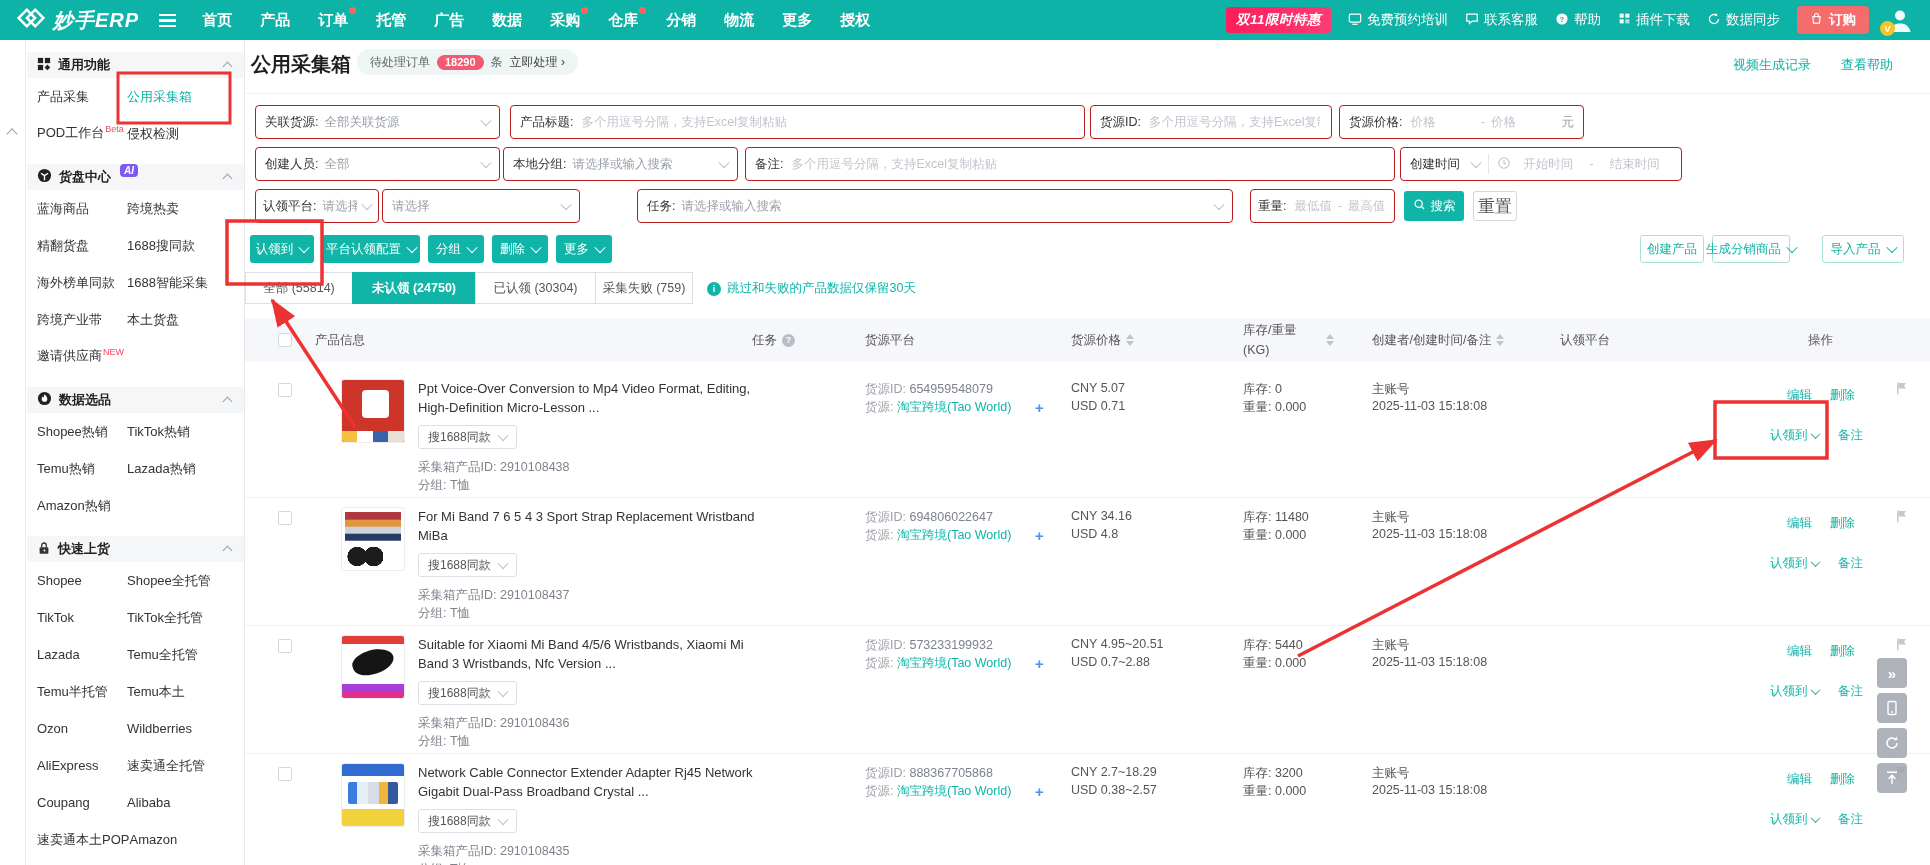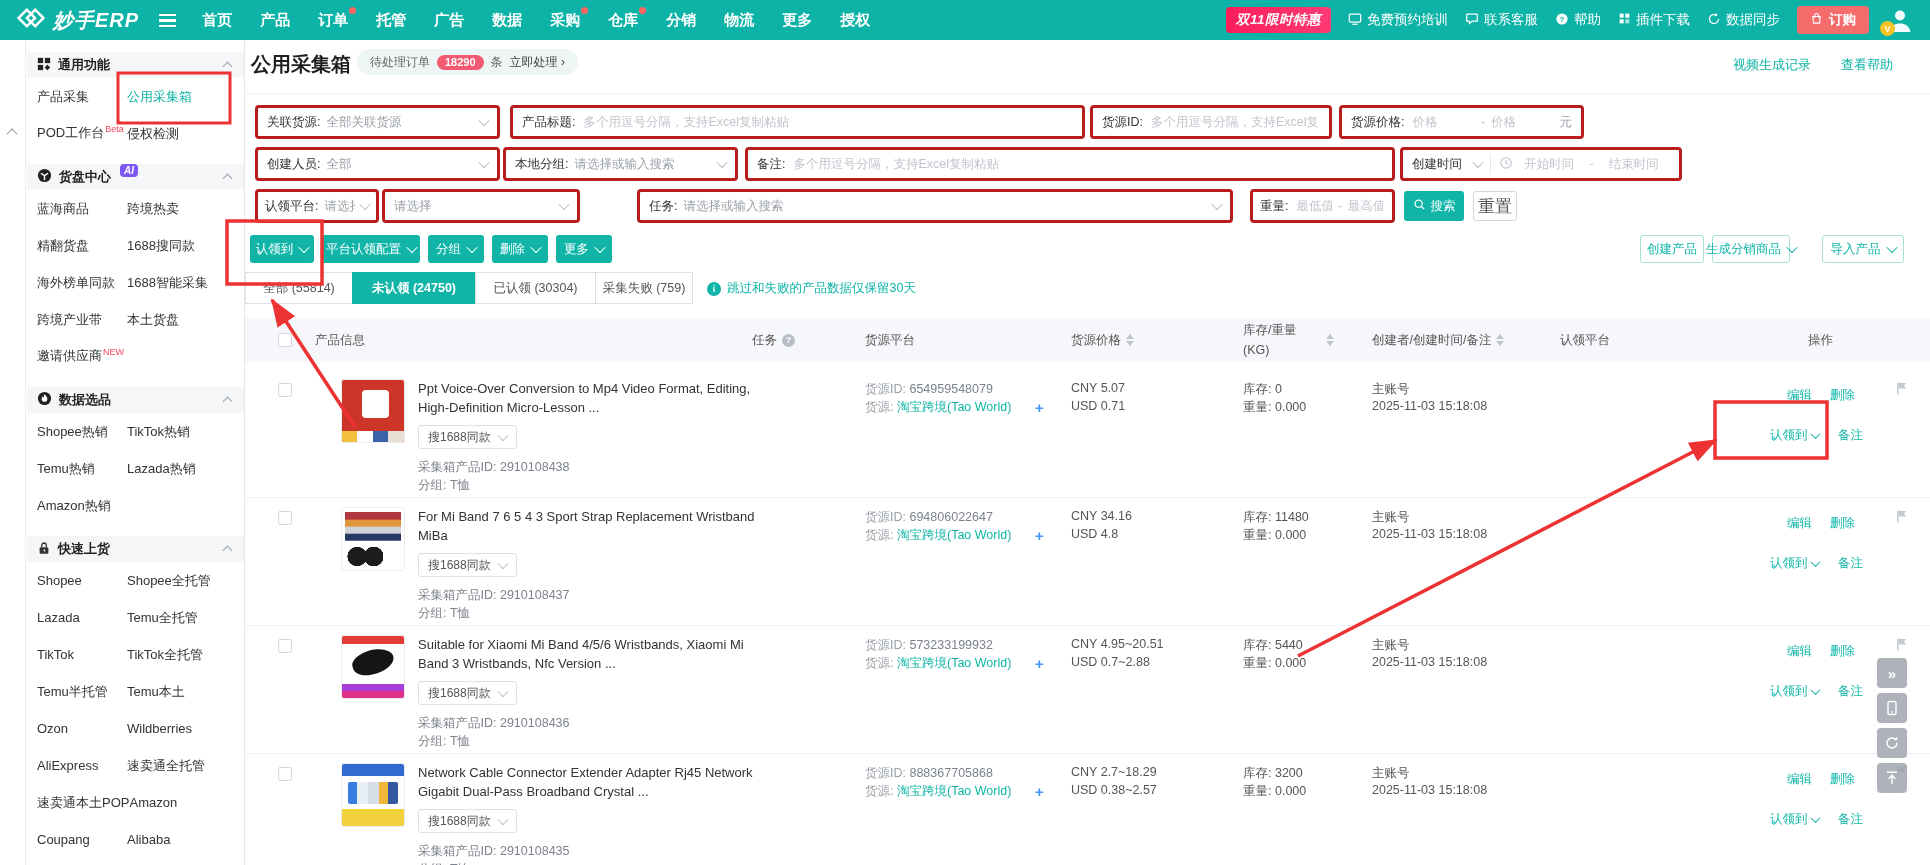--- a/index.html
+++ b/index.html
@@ -49,7 +49,7 @@
   .pill-act{color:#444}
   .hdr-link{position:absolute;top:16px;font-size:13px;color:#0db3a6;cursor:pointer;white-space:nowrap}
   .filters{position:absolute;left:0;top:53px;width:1685px;height:142px;border-top:1px solid #f0f0f0}
-  .field{position:absolute;height:34px;border:3px solid #b91c1c;border-radius:4px;background:#fff;display:flex;
+  .field{position:absolute;height:34px;border:1px solid #b91c1c;border-radius:4px;background:#fff;display:flex;
          align-items:center;padding:0 9px;box-sizing:border-box;font-size:12.5px}
   .f-lab{color:#333;margin-right:6px;white-space:nowrap}
   .f-val{color:#9aa0a8;flex:1;white-space:nowrap;overflow:hidden}

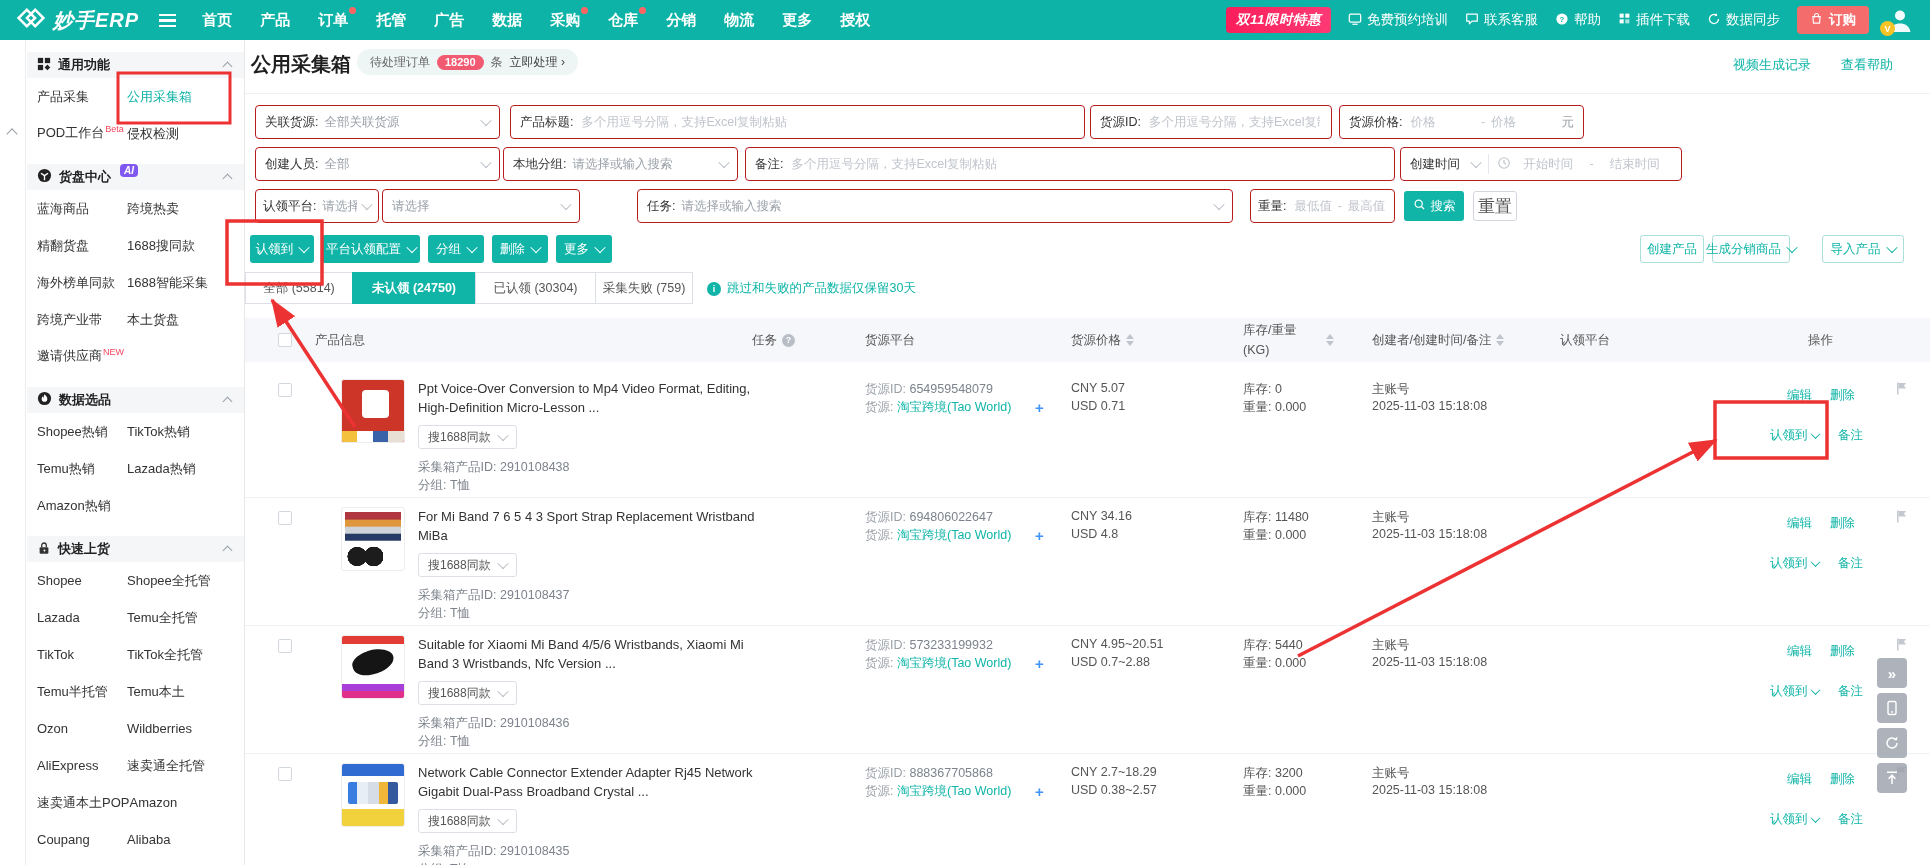--- a/index.html
+++ b/index.html
@@ -295,12 +295,12 @@
     <span class="s-c2">Shopee全托管</span>
   </div>
   <div class="s-row">
+    <span class="s-c1">TikTok</span>
+    <span class="s-c2">TikTok全托管</span>
+  </div>
+  <div class="s-row">
     <span class="s-c1">Lazada</span>
     <span class="s-c2">Temu全托管</span>
-  </div>
-  <div class="s-row">
-    <span class="s-c1">TikTok</span>
-    <span class="s-c2">TikTok全托管</span>
   </div>
   <div class="s-row">
     <span class="s-c1">Temu半托管</span>

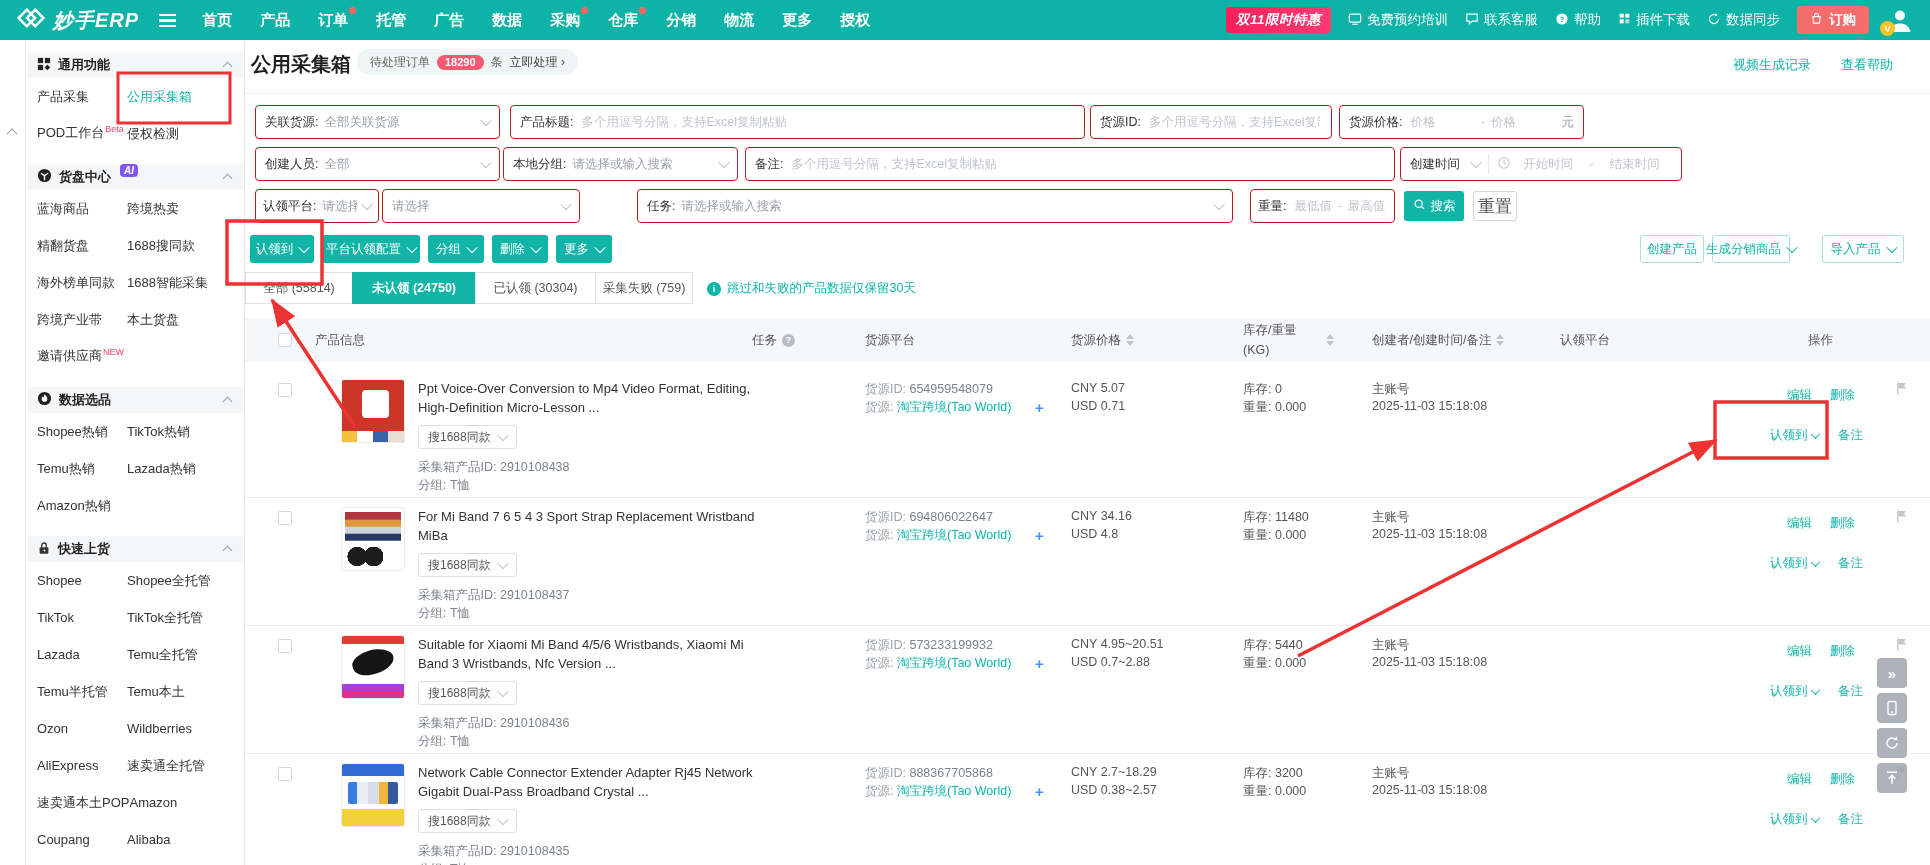--- a/index.html
+++ b/index.html
@@ -315,12 +315,12 @@
     <span class="s-c2">速卖通全托管</span>
   </div>
   <div class="s-row">
+    <span class="s-c1">Coupang</span>
+    <span class="s-c2">Alibaba</span>
+  </div>
+  <div class="s-row">
     <span class="s-c1">速卖通本土POP</span>
     <span class="s-c2">Amazon</span>
-  </div>
-  <div class="s-row">
-    <span class="s-c1">Coupang</span>
-    <span class="s-c2">Alibaba</span>
   </div>
 </aside>
 

